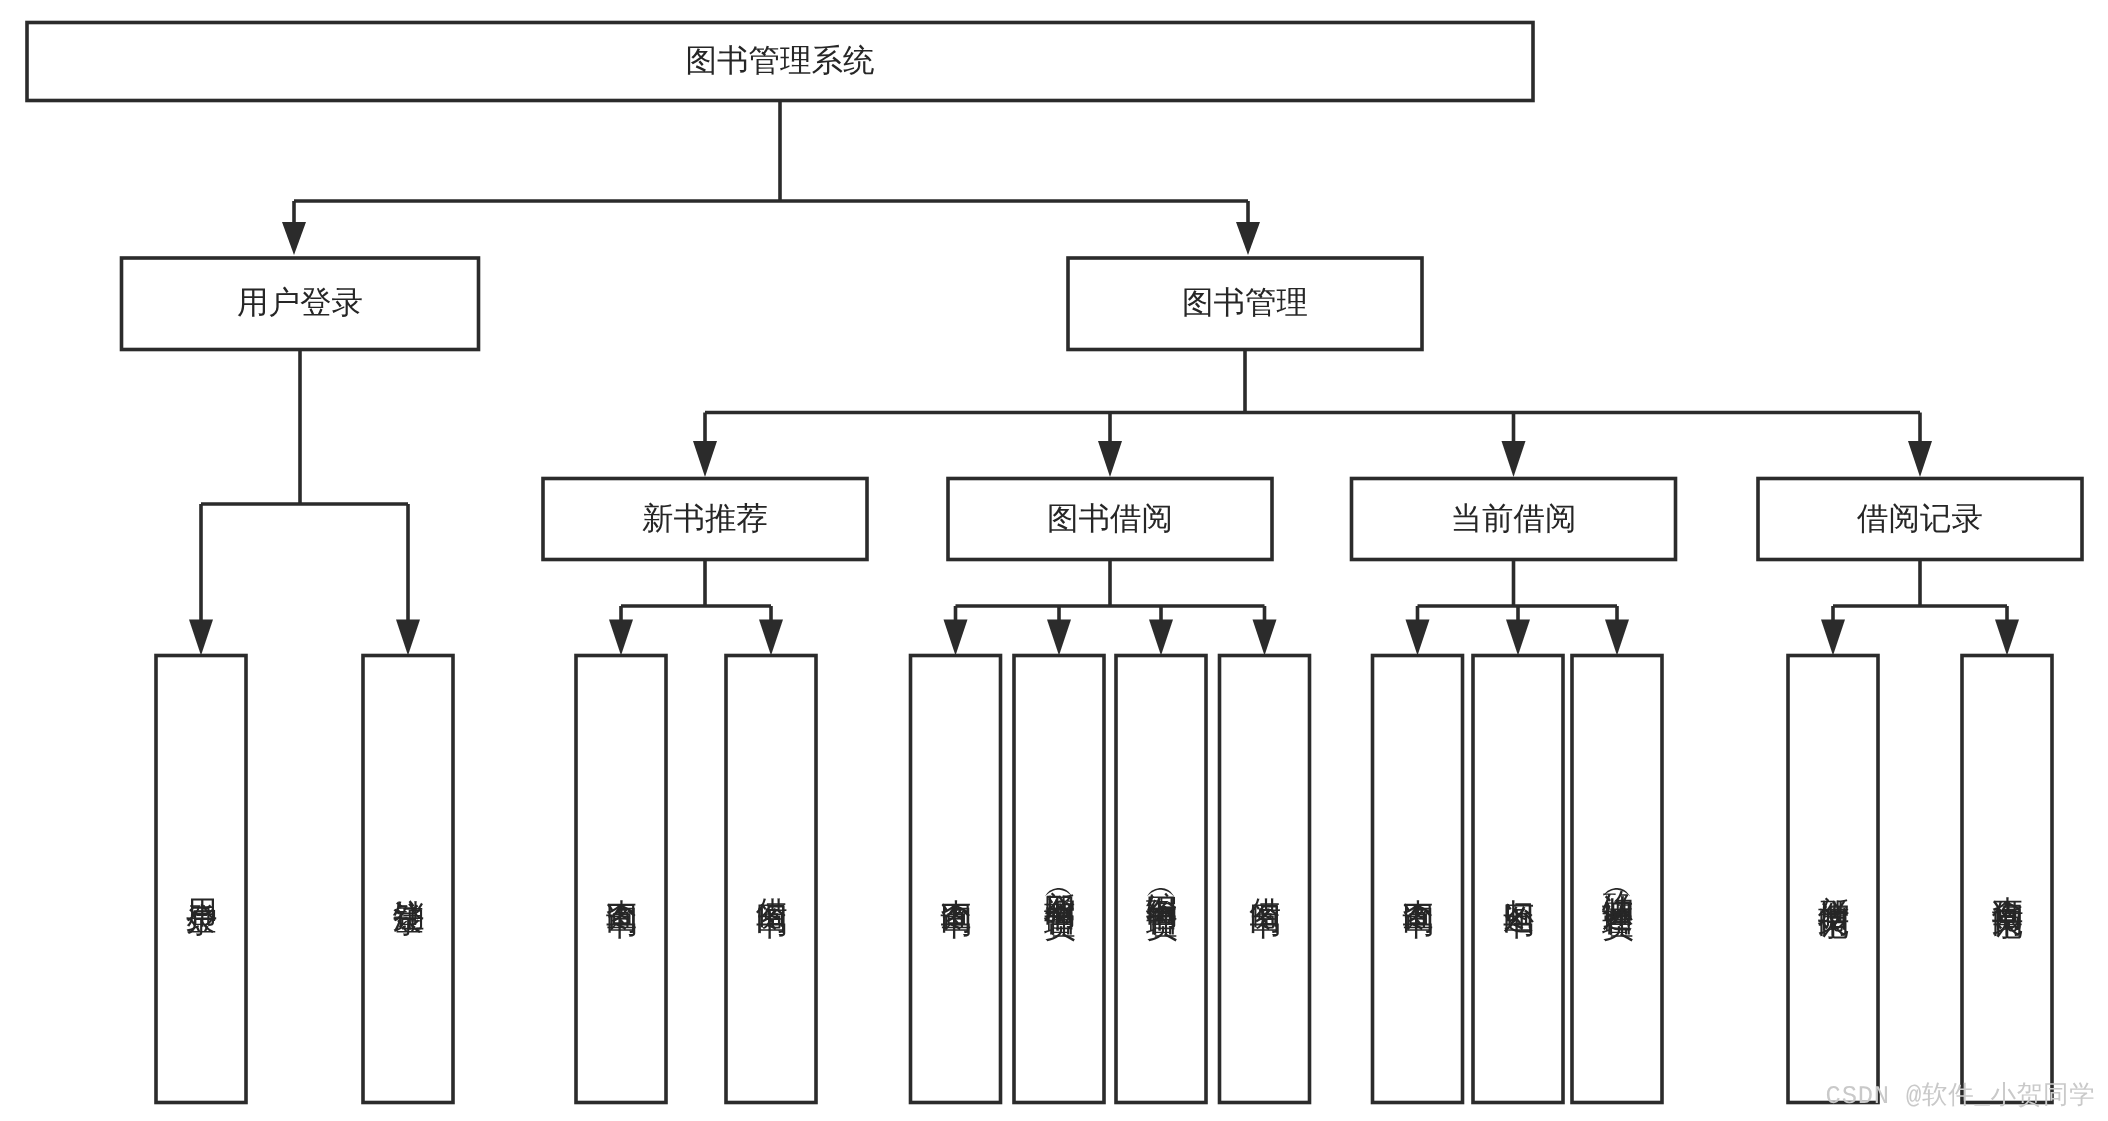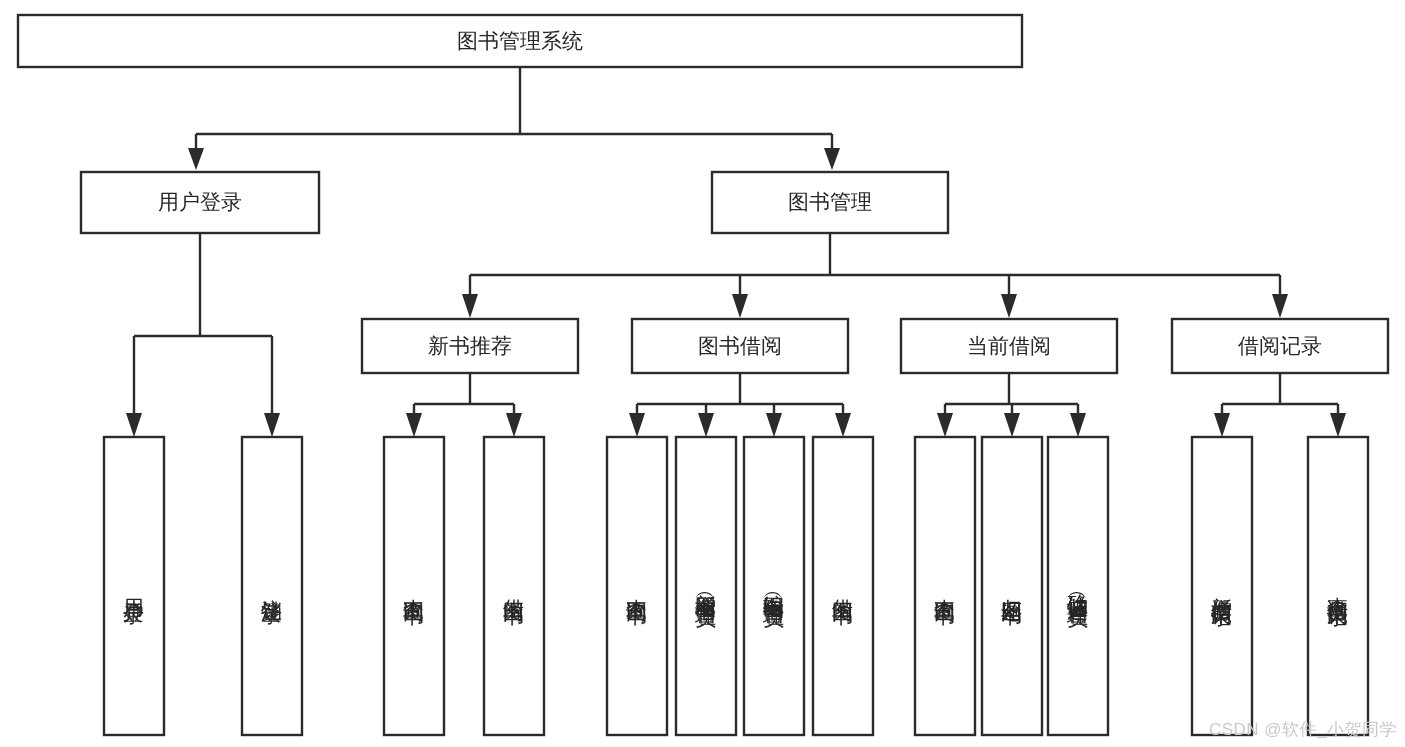--- a/index.html
+++ b/index.html
@@ -62,7 +62,7 @@
     position: absolute;
     right: 8px;
     bottom: 6px;
-    font-family: Liberation Sans, sans-serif;
+    font-family: Liberation Mono, monospace;
     font-size: 17px;
     color: #c9c9c9;
     letter-spacing: 0.5px;

